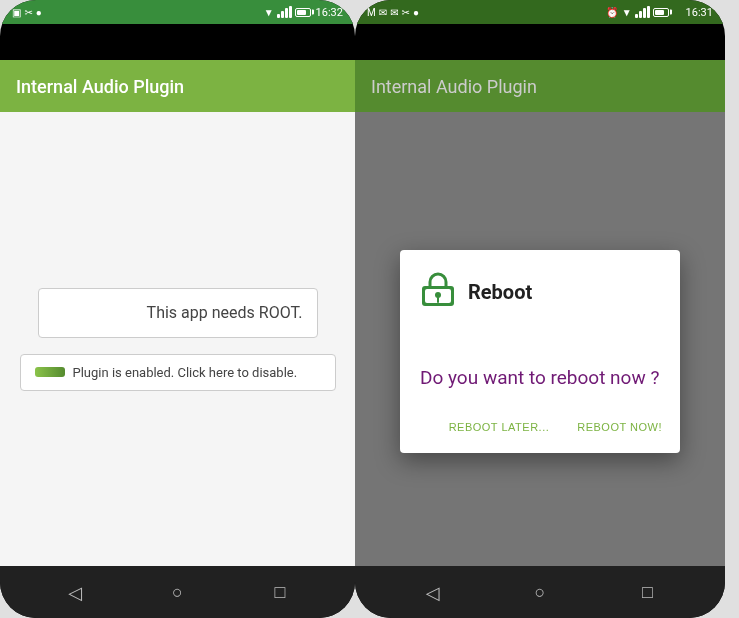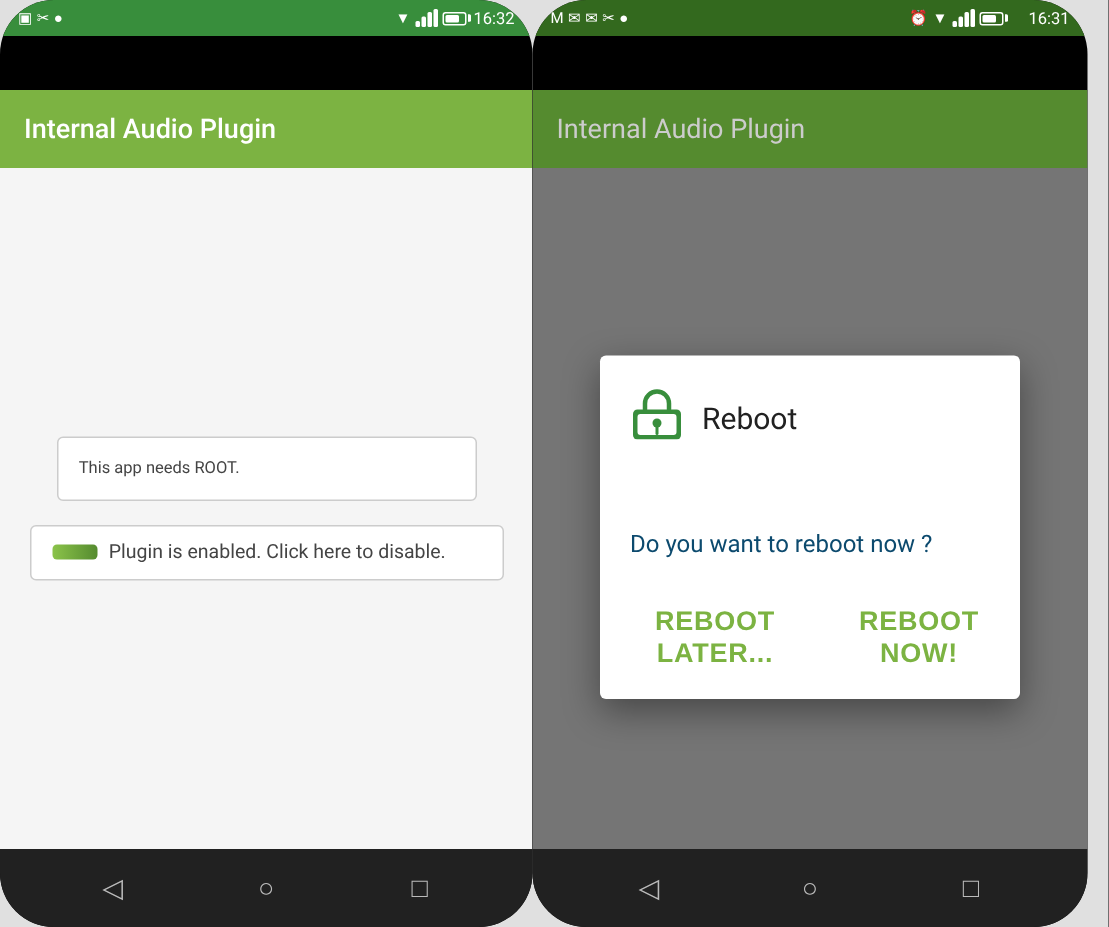--- a/index.html
+++ b/index.html
@@ -188,7 +188,7 @@
     .dialog-title {
       font-size: 20px;
       color: #212121;
-      font-weight: 400;
+      font-weight: 700;
     }
 
     .dialog-message {

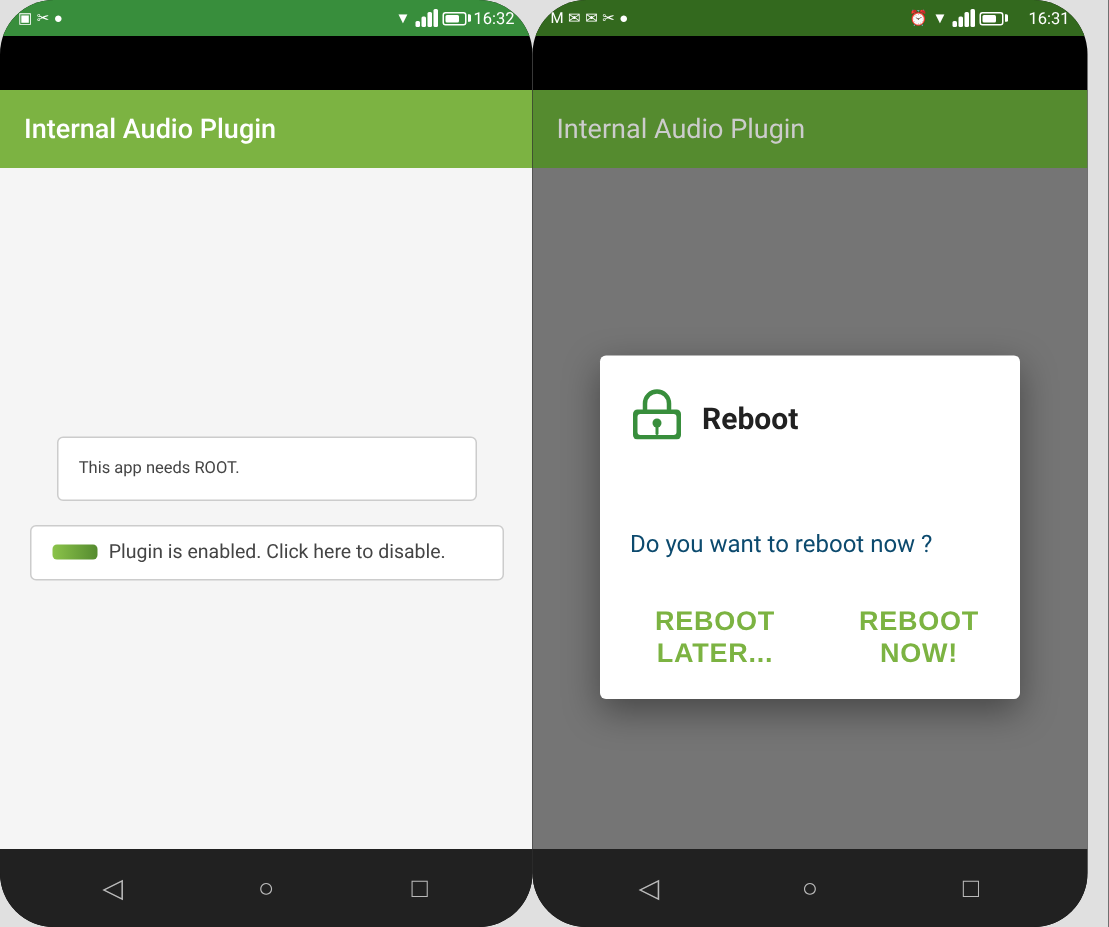--- a/index.html
+++ b/index.html
@@ -103,11 +103,12 @@
       border-radius: 4px;
       padding: 12px 14px;
       background: white;
-      font-size: 11px;
+      font-size: 16px;
       color: #444;
       line-height: 1.5;
       width: 280px;
       margin-bottom: 16px;
+      text-align: right;
     }
 
     

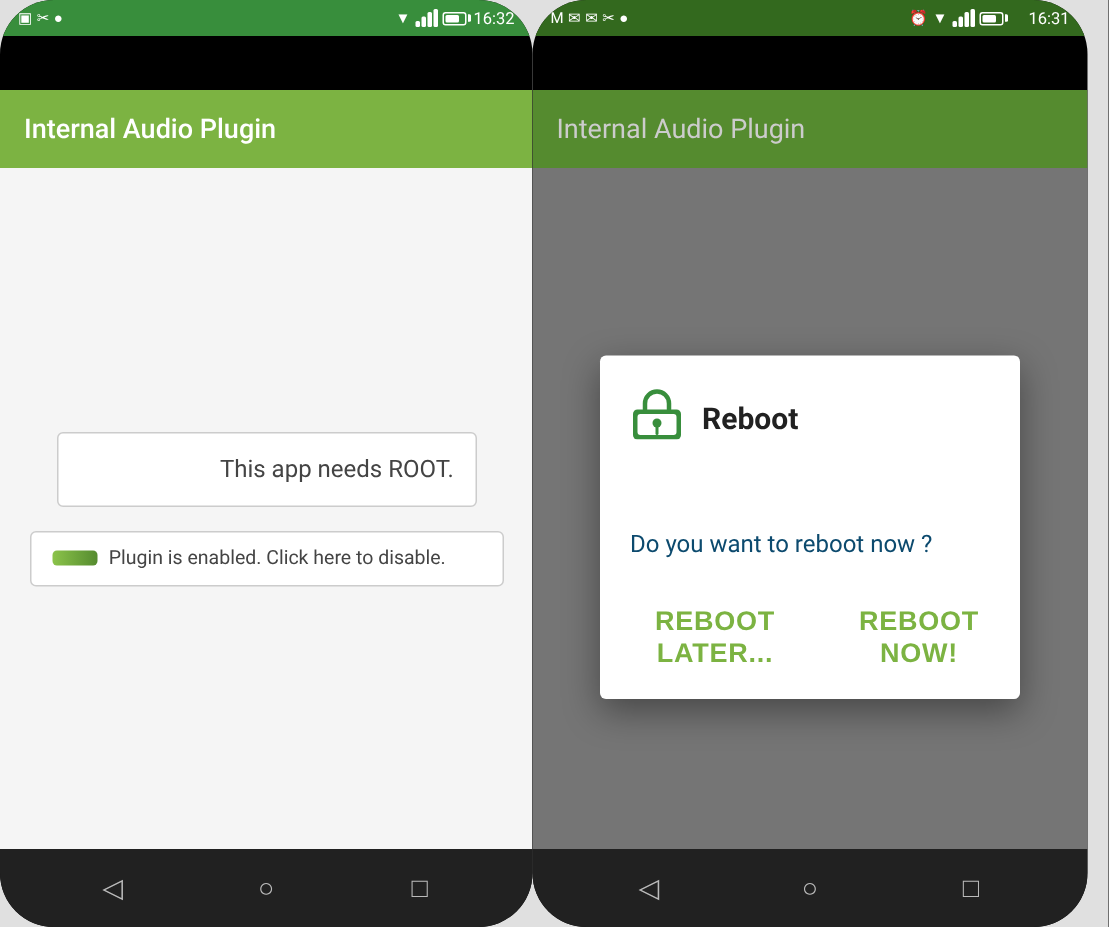--- a/index.html
+++ b/index.html
@@ -194,8 +194,8 @@
 
     .dialog-message {
       padding: 4px 20px 20px 20px;
-      font-size: 16px;
-      color: #0c4a6e;
+      font-size: 19px;
+      color: #701a75;
       margin-top: 36px;
     }
 

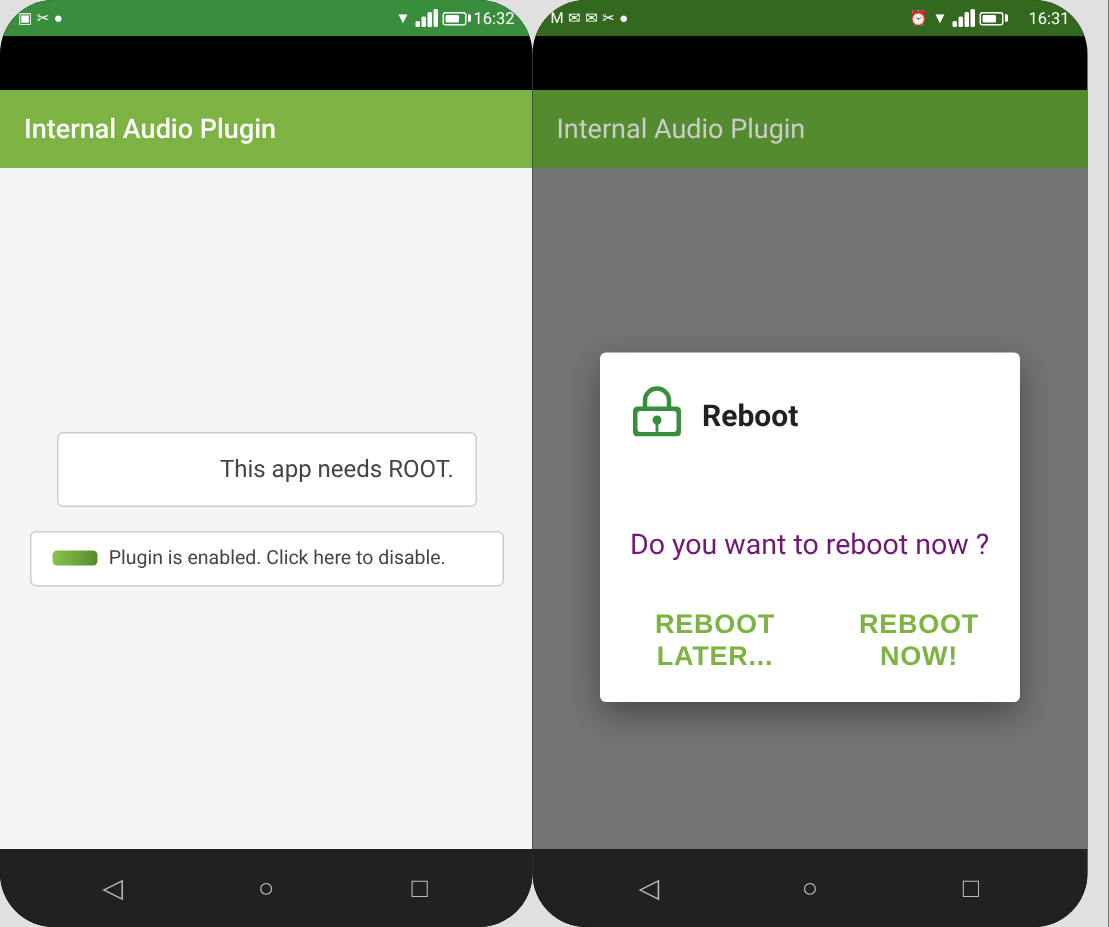--- a/index.html
+++ b/index.html
@@ -210,8 +210,8 @@
       padding: 8px 10px;
       background: none;
       border: none;
-      font-size: 18px;
-      font-weight: 700;
+      font-size: 11px;
+      font-weight: 400;
       cursor: pointer;
       color: #7cb342;
       letter-spacing: 0.5px;

